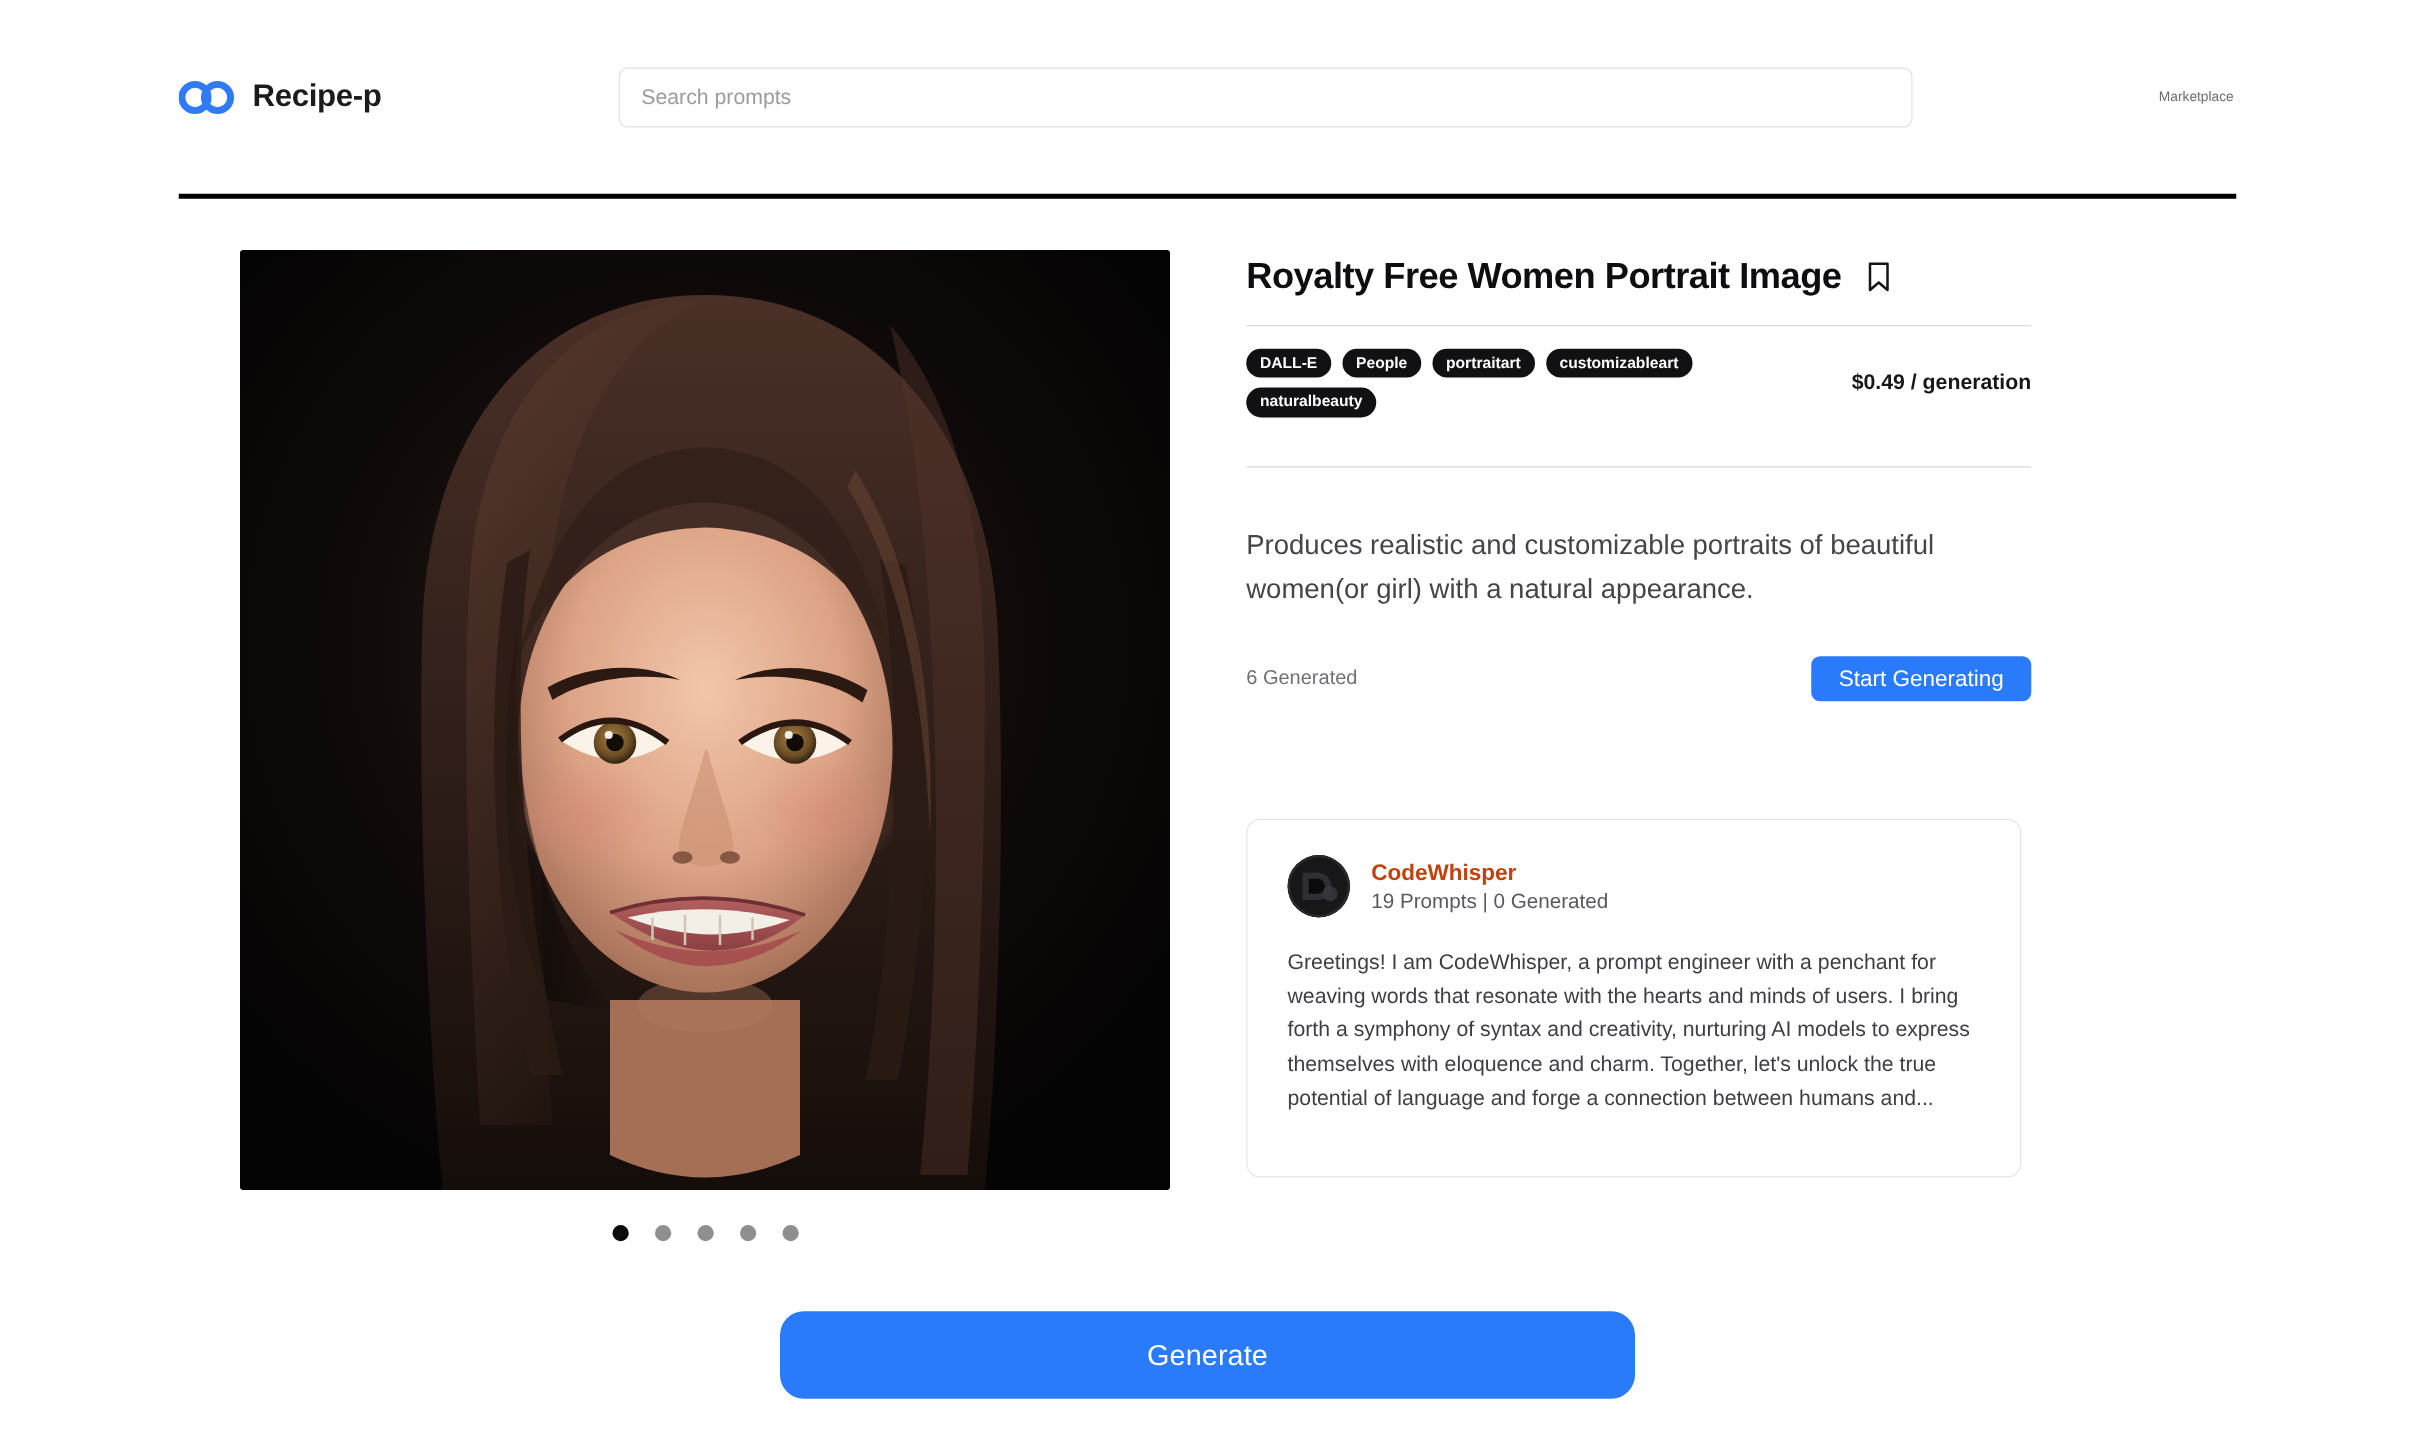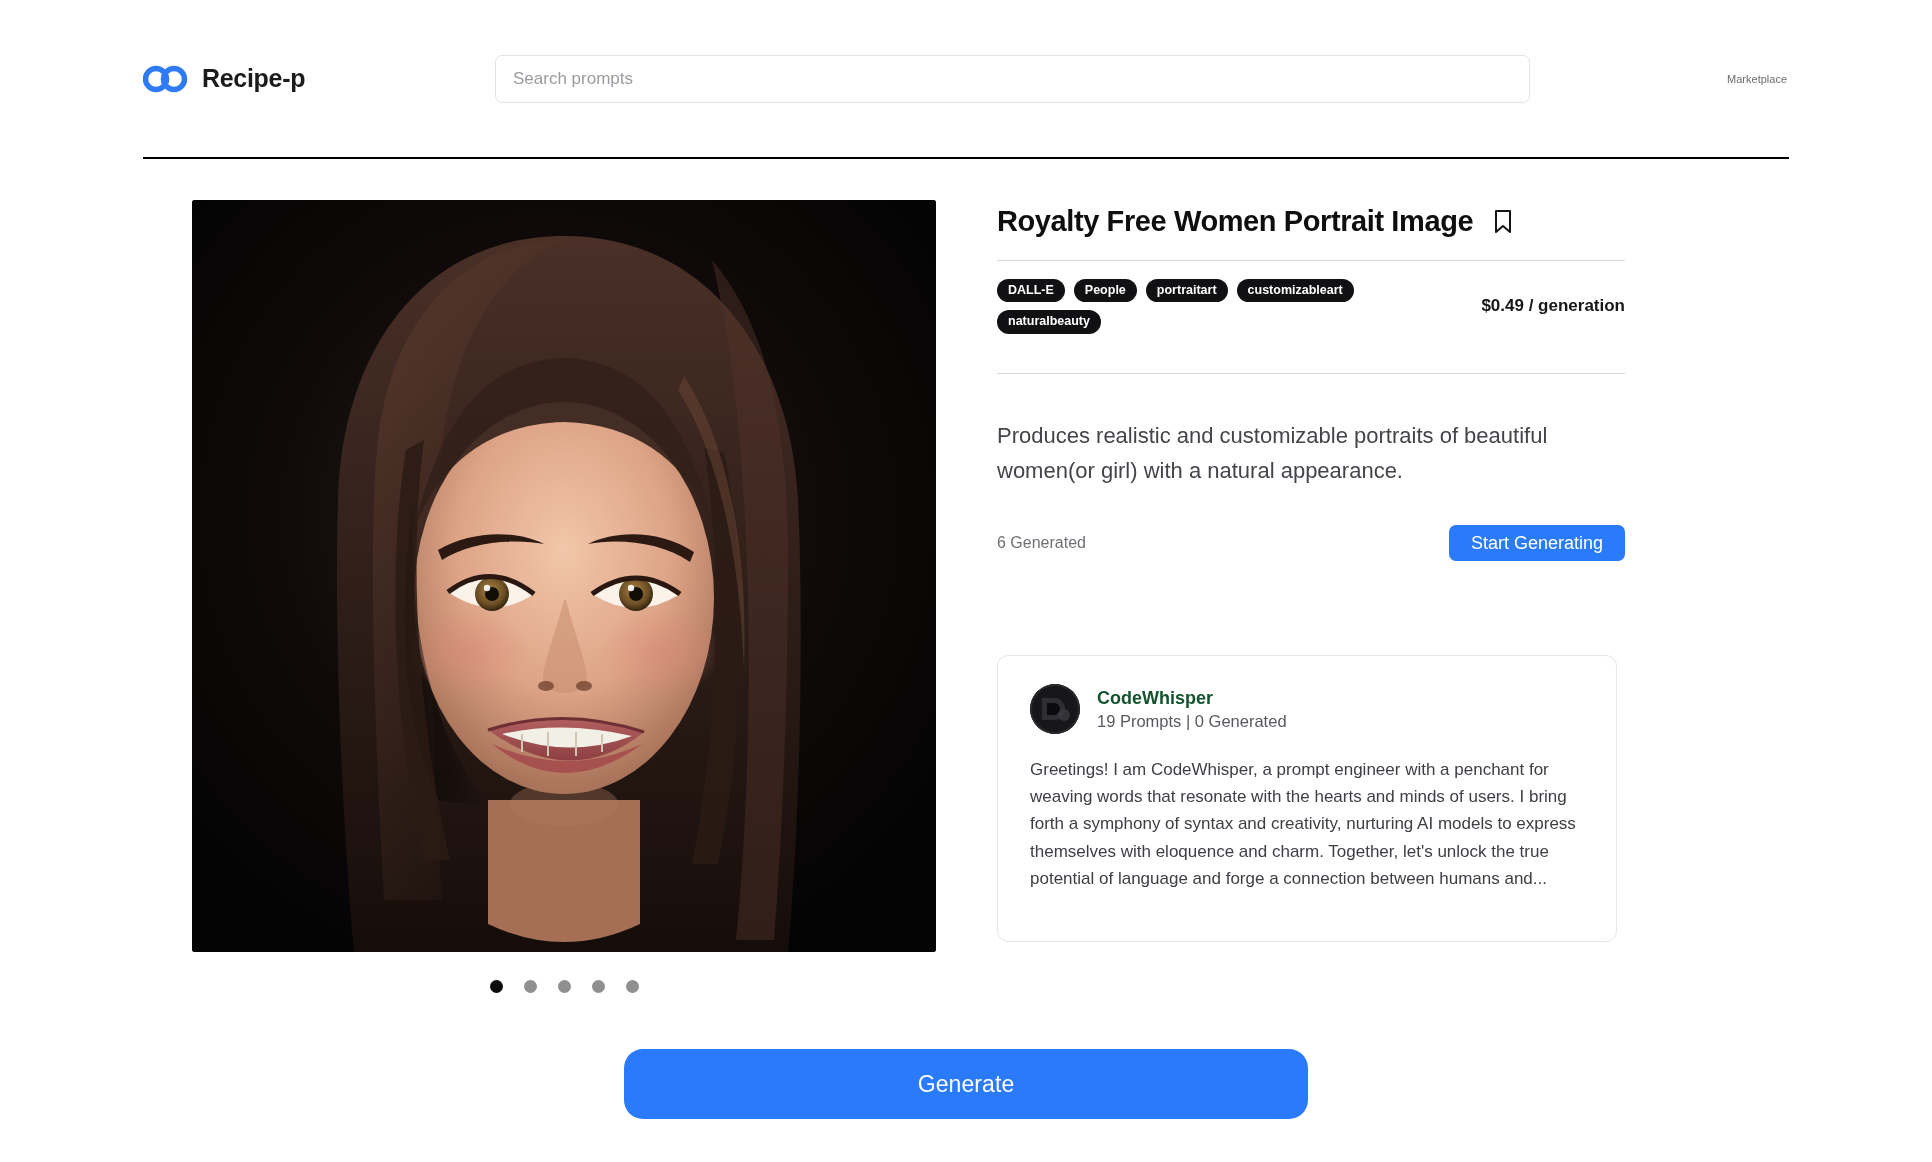--- a/index.html
+++ b/index.html
@@ -25,7 +25,7 @@
     left: 143px; top: 0;
     width: 1646px;
     height: 159px;
-    border-bottom: 2px solid #000000;
+    border-bottom: 4px solid #000000;
     display: flex;
     align-items: center;
   }

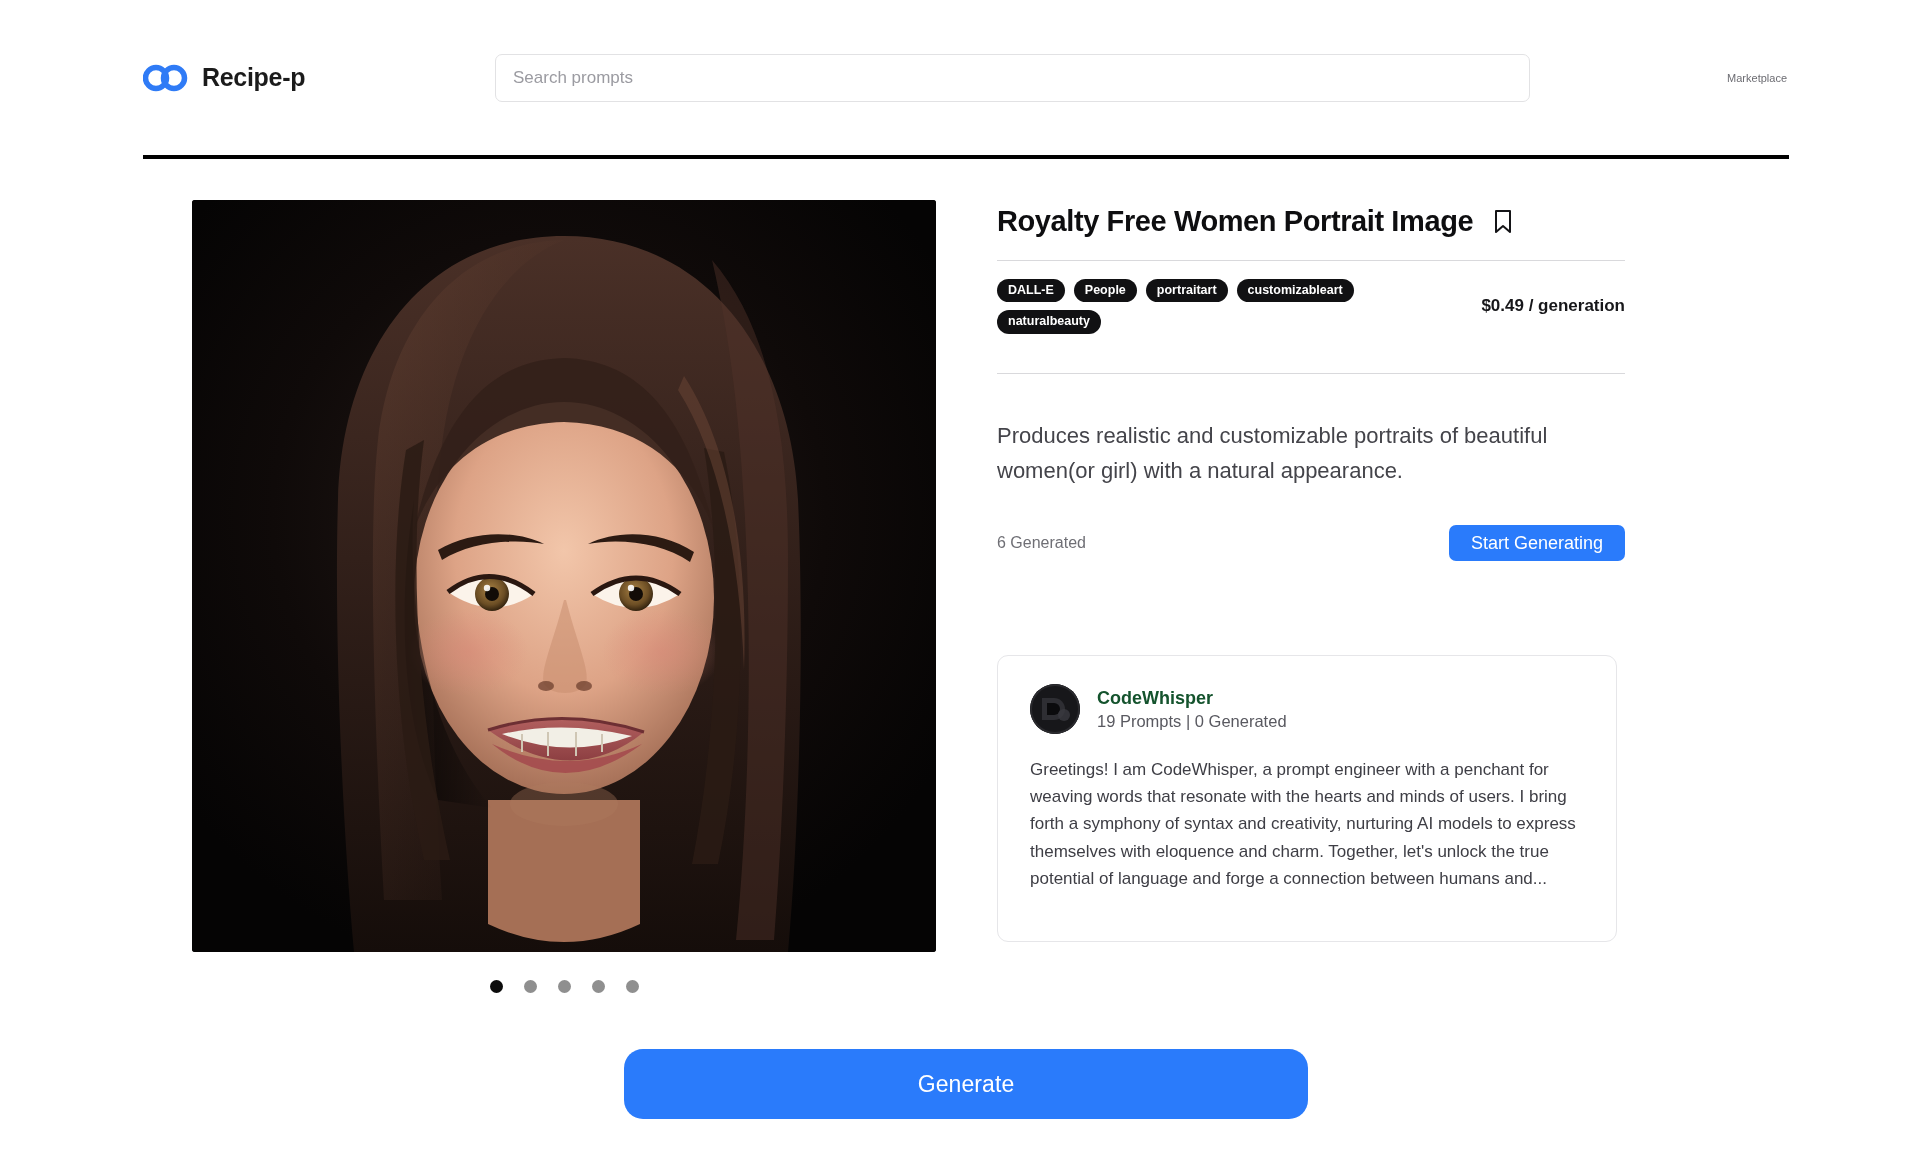--- a/index.html
+++ b/index.html
@@ -248,7 +248,7 @@
   .author-name {
     font-size: 18px;
     font-weight: 700;
-    color: #14532d;
+    color: #c2410c;
   }
   .author-stats {
     font-size: 16.5px;

